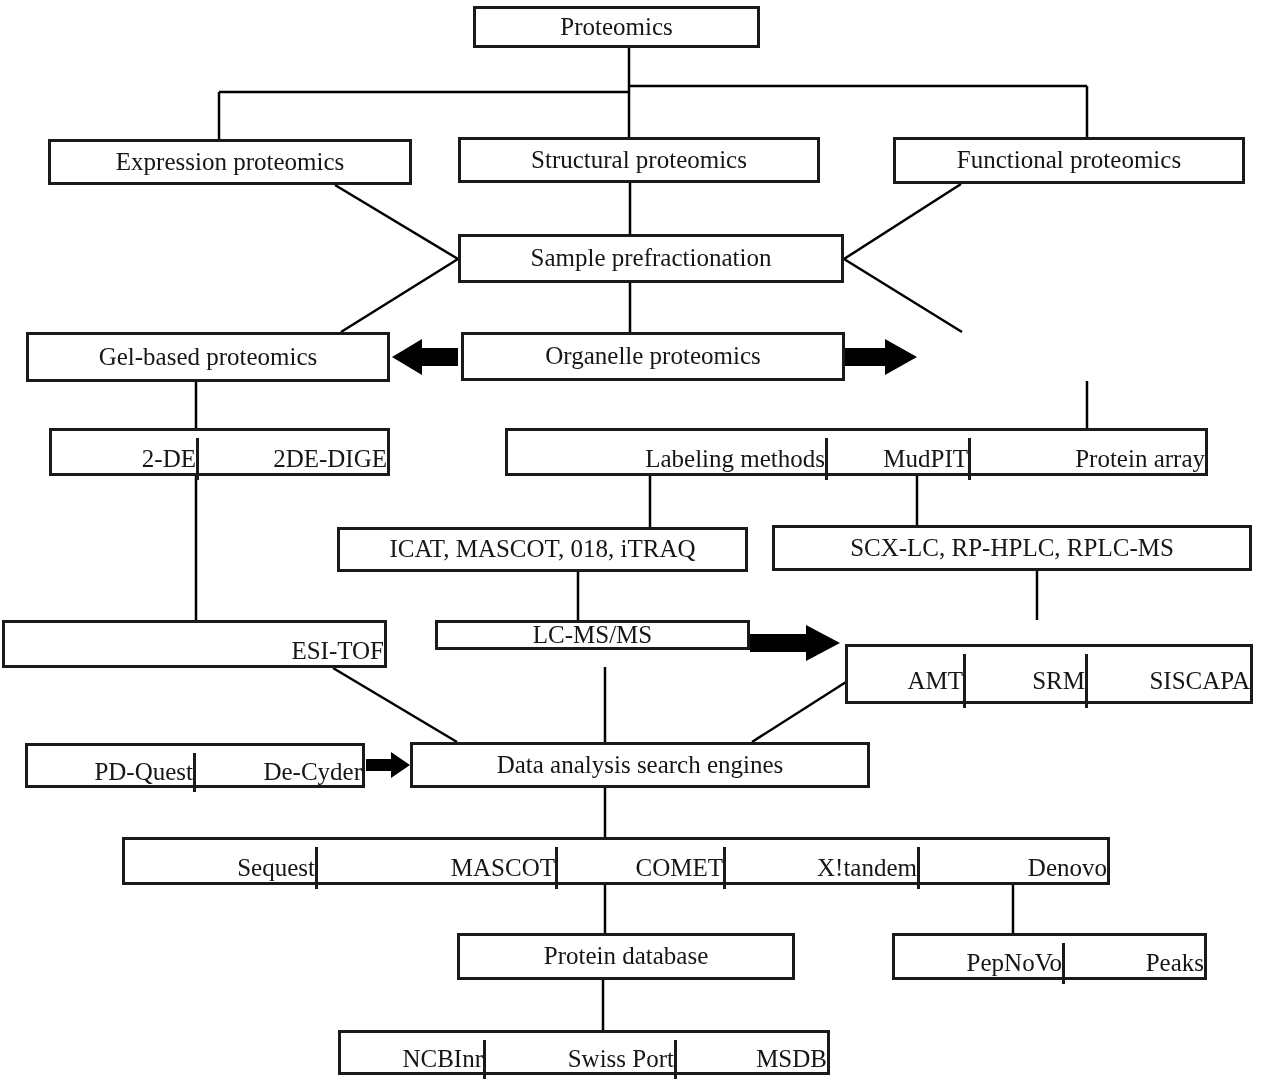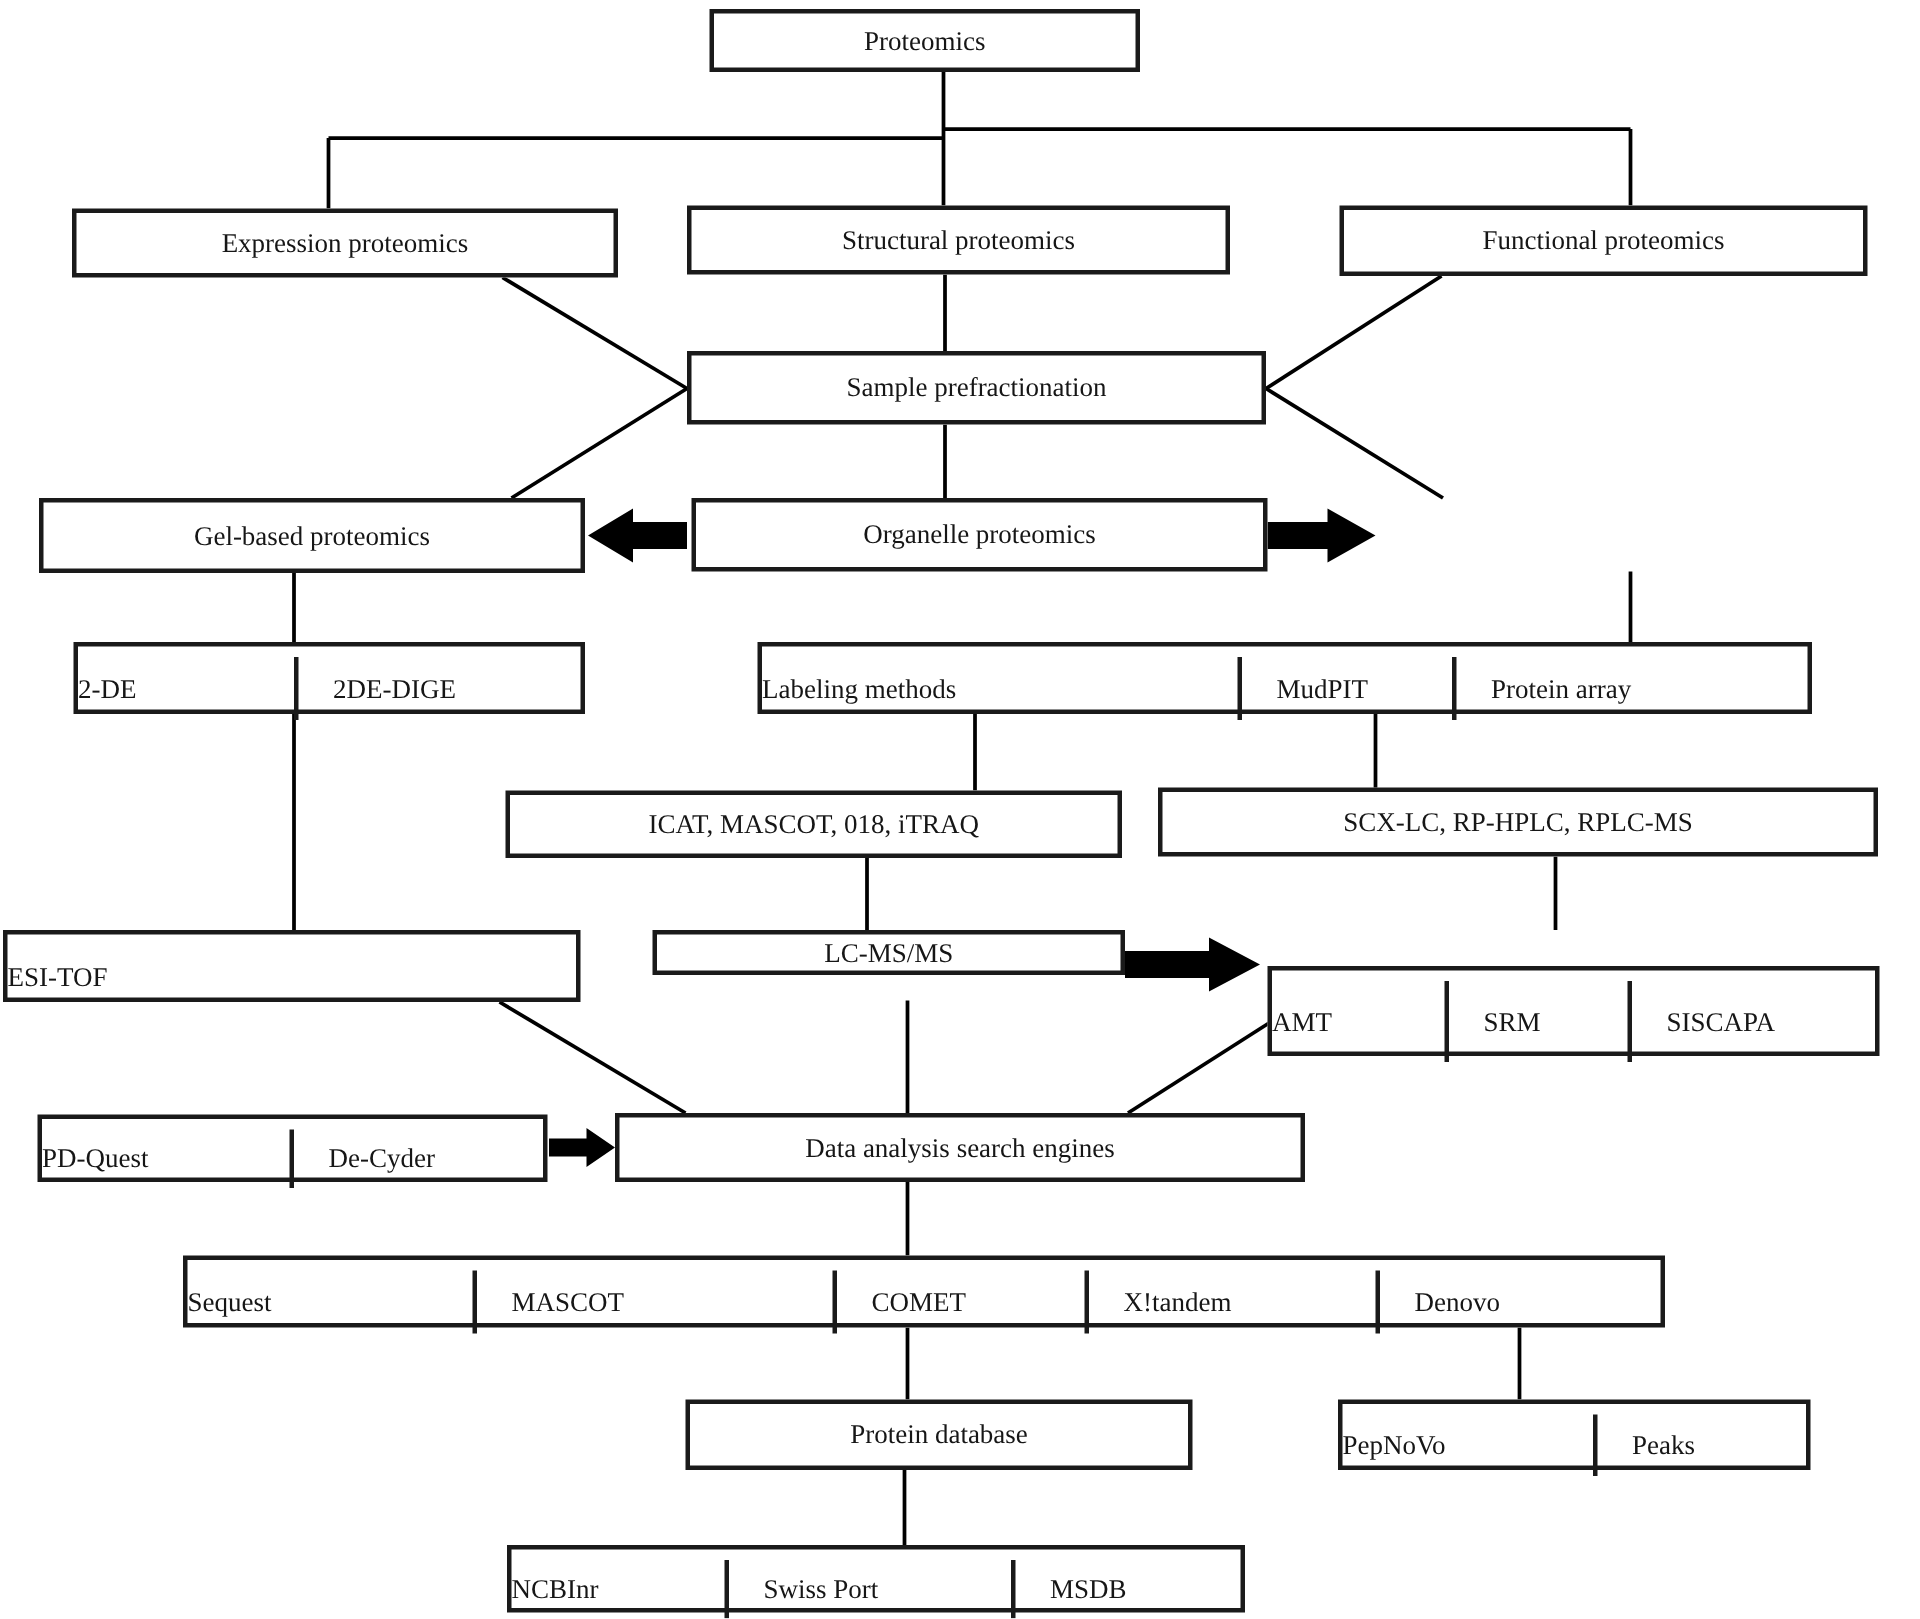--- a/index.html
+++ b/index.html
@@ -12,7 +12,7 @@
   .node{
     position:absolute;box-sizing:border-box;background:#ffffff;
     border:3px solid #1a1a1a;display:flex;align-items:center;justify-content:center;
-    font-size:18px;line-height:1.05;text-align:center;white-space:nowrap;font-family:Liberation Serif, serif;
+    font-size:25px;line-height:1.05;text-align:center;white-space:nowrap;font-family:Liberation Serif, serif;
   }
   .row{justify-content:flex-start;padding:0;}
   .cell{

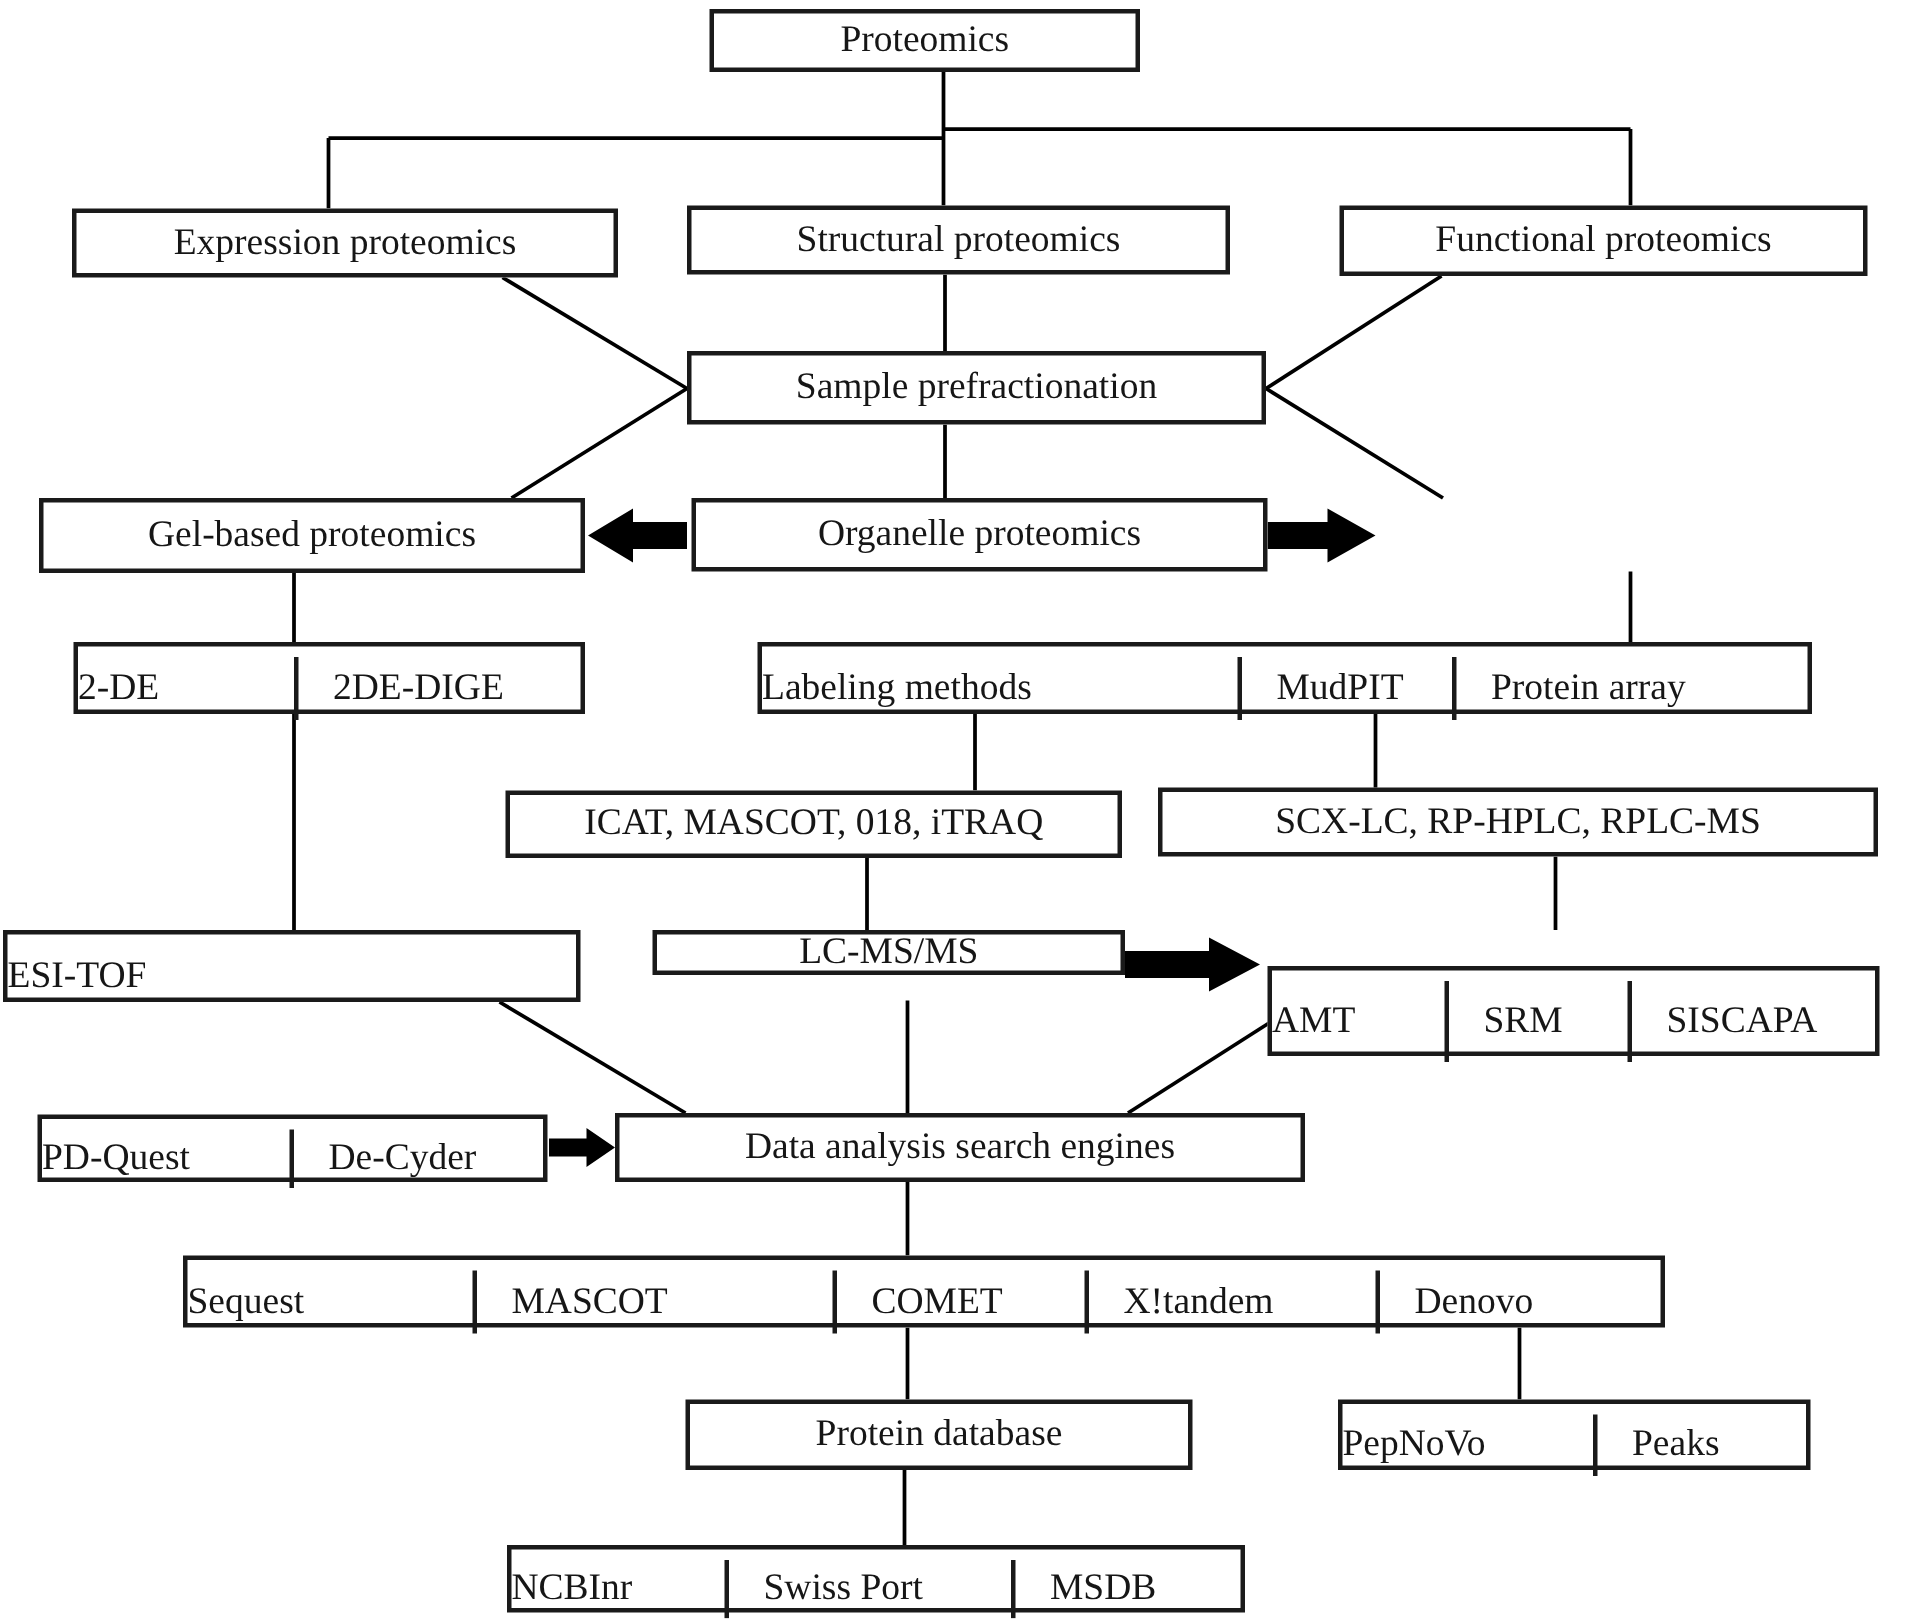--- a/index.html
+++ b/index.html
@@ -16,7 +16,7 @@
   }
   .row{justify-content:flex-start;padding:0;}
   .cell{
-    box-sizing:border-box;height:100%;display:flex;align-items:center;justify-content:flex-start;
+    box-sizing:border-box;height:100%;display:flex;align-items:center;justify-content:flex-end;
     flex:0 0 auto;
     margin-top:14px;
   }

